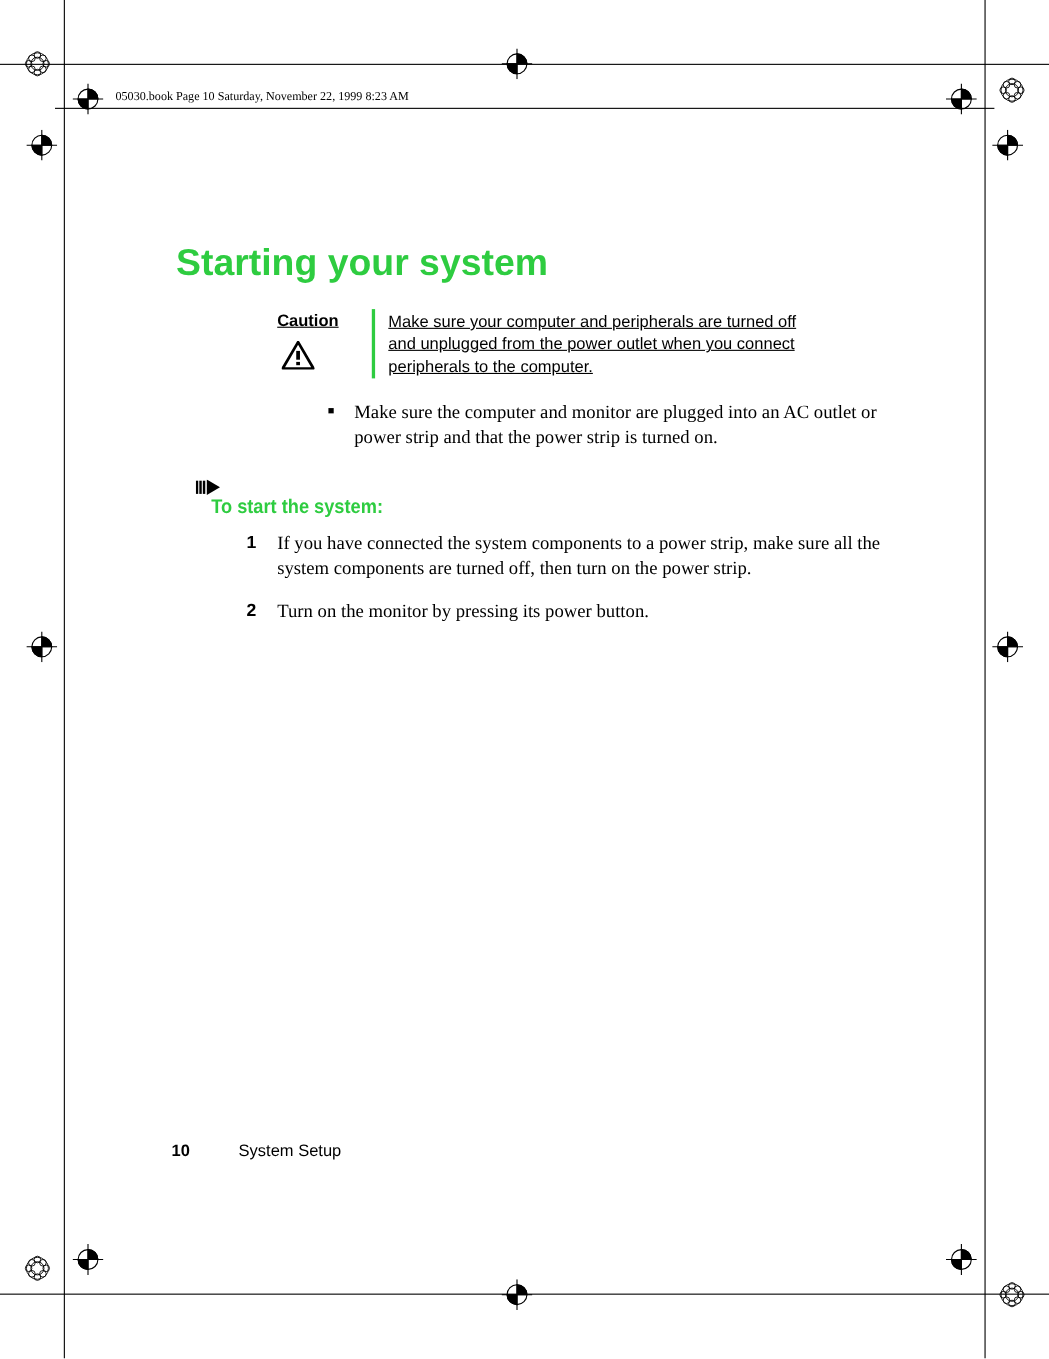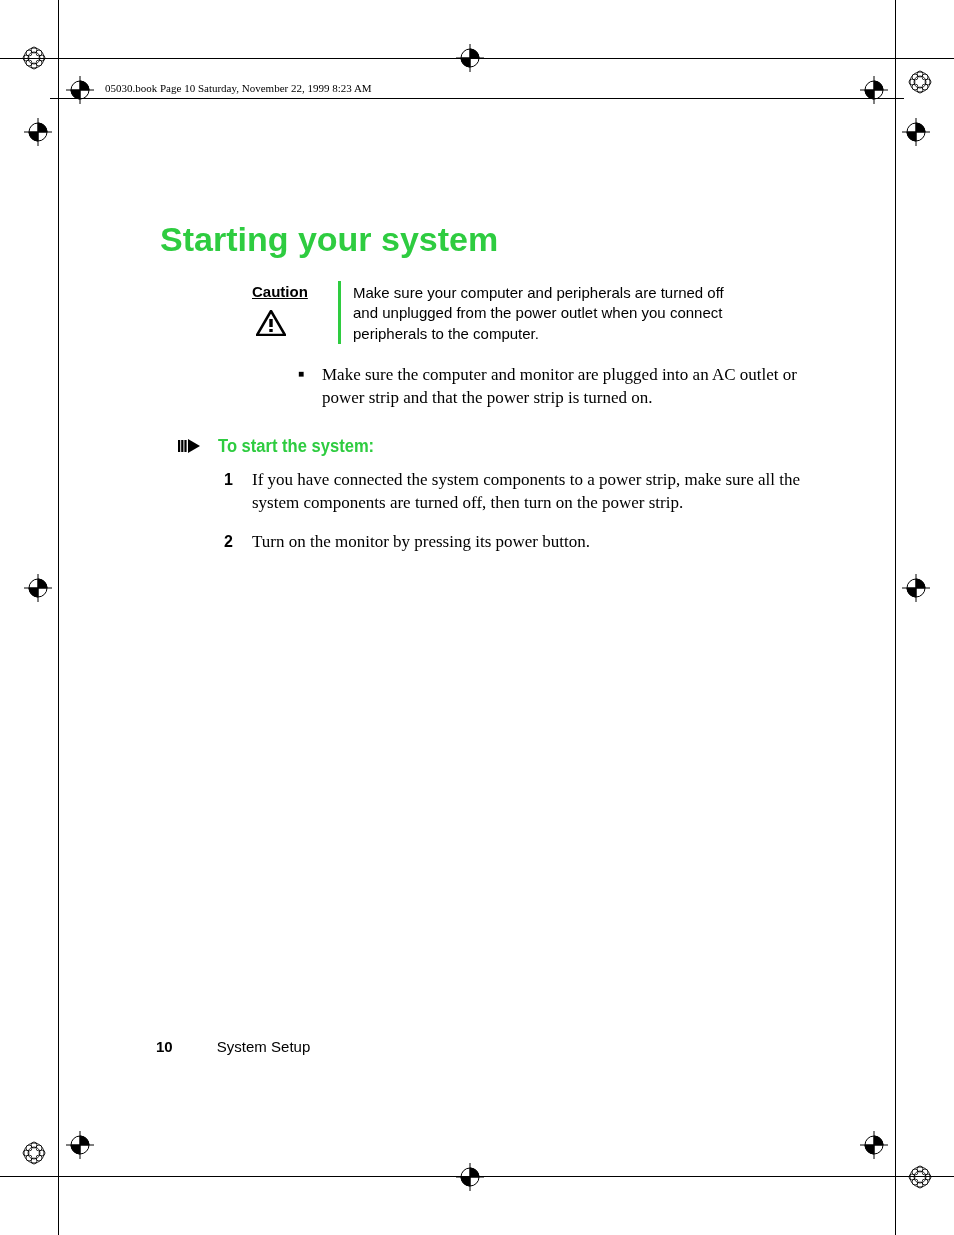--- a/index.html
+++ b/index.html
@@ -129,6 +129,7 @@
     line-height: 1.35;
     width: 380px;
     padding-top: 2px;
+    text-decoration: underline;
   }
 
   .subhead-row {

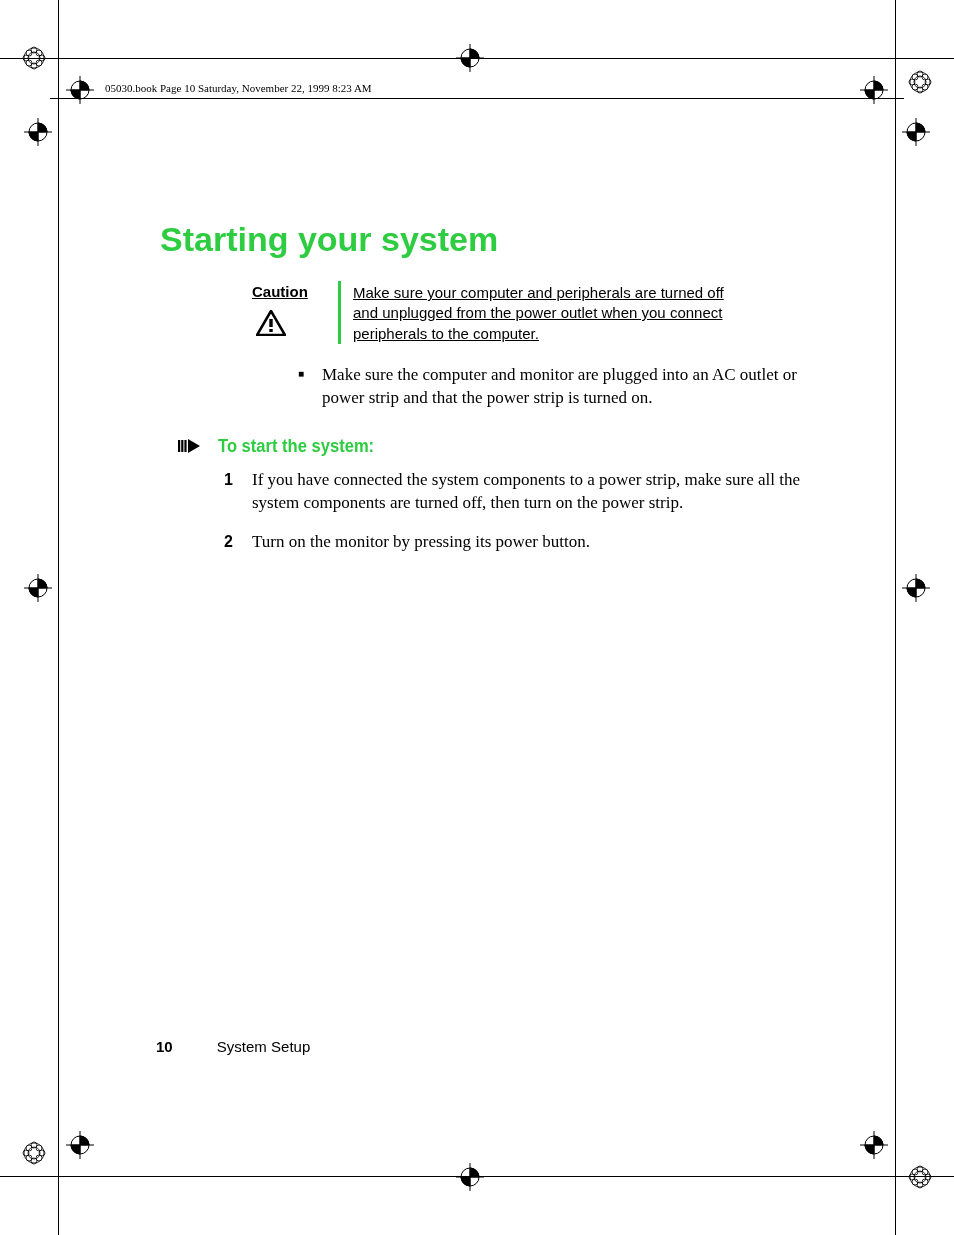--- a/index.html
+++ b/index.html
@@ -134,9 +134,10 @@
 
   .subhead-row {
     display: flex;
-    align-items: center;
+    align-items: flex-start;
     margin-top: 26px;
     margin-left: 18px;
+    flex-direction: column;
   }
   .subhead-icon {
     width: 26px;

